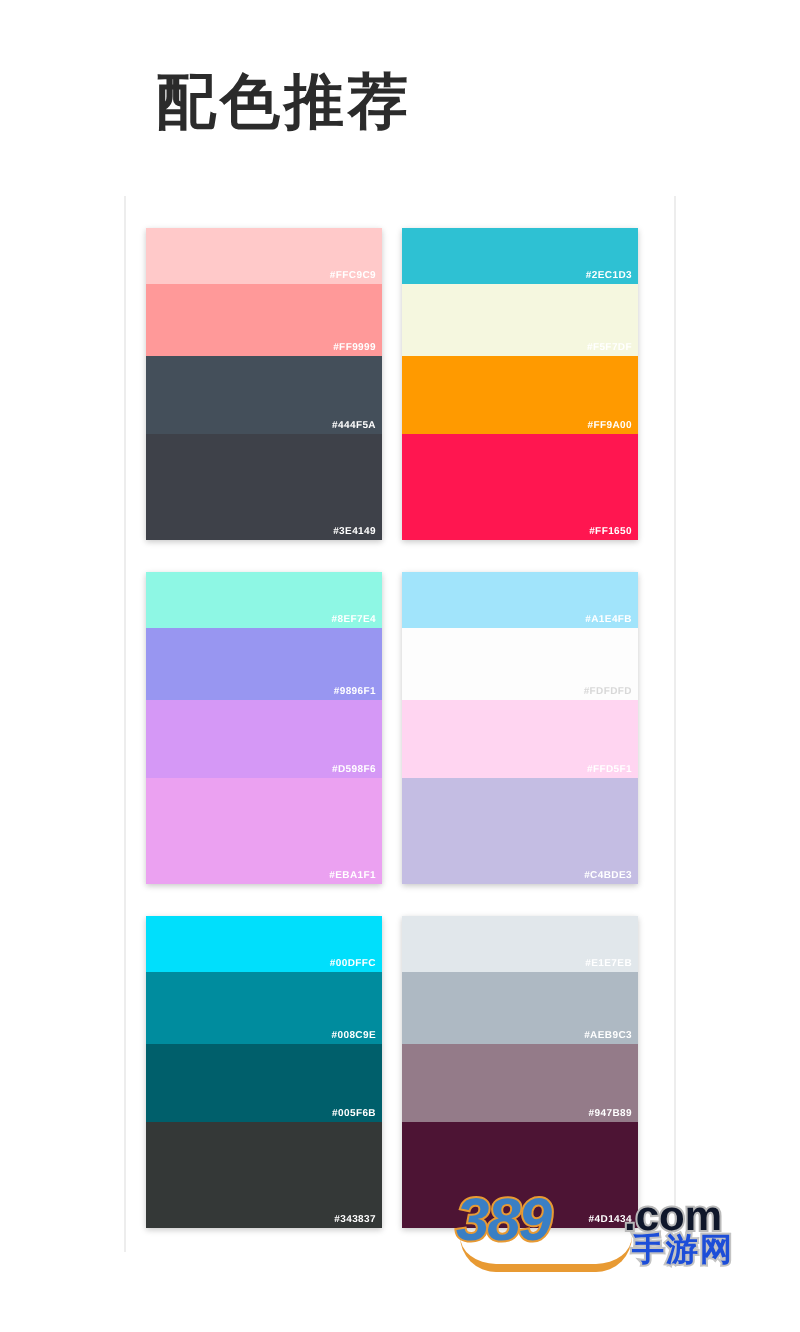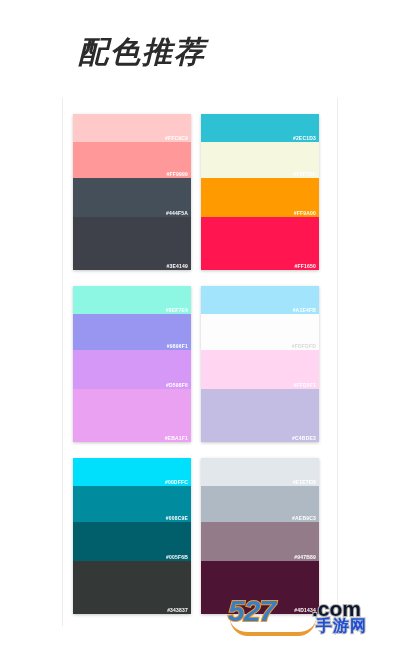--- a/index.html
+++ b/index.html
@@ -26,7 +26,6 @@
     letter-spacing: 2px;
     line-height: 1.2;
     white-space: nowrap;
-    font-style: italic;
   }
 
   

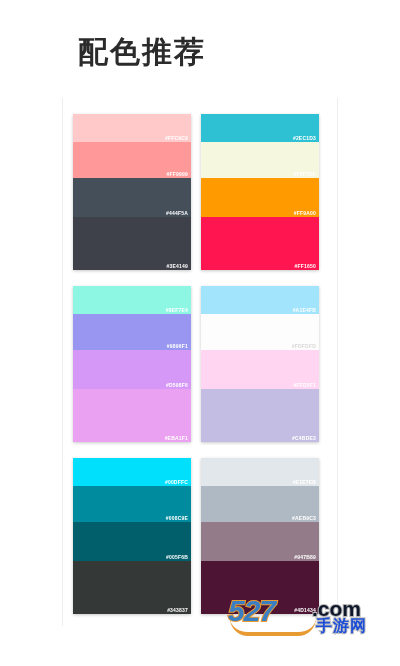--- a/index.html
+++ b/index.html
@@ -234,7 +234,7 @@
 
 <div id="watermark">
   <div id="watermark-swoosh"></div>
-  <div id="watermark-num">527</div>
+  <div id="watermark-num">389</div>
   <div id="watermark-com">.com</div>
   <div id="watermark-cn">手游网</div>
 </div>

